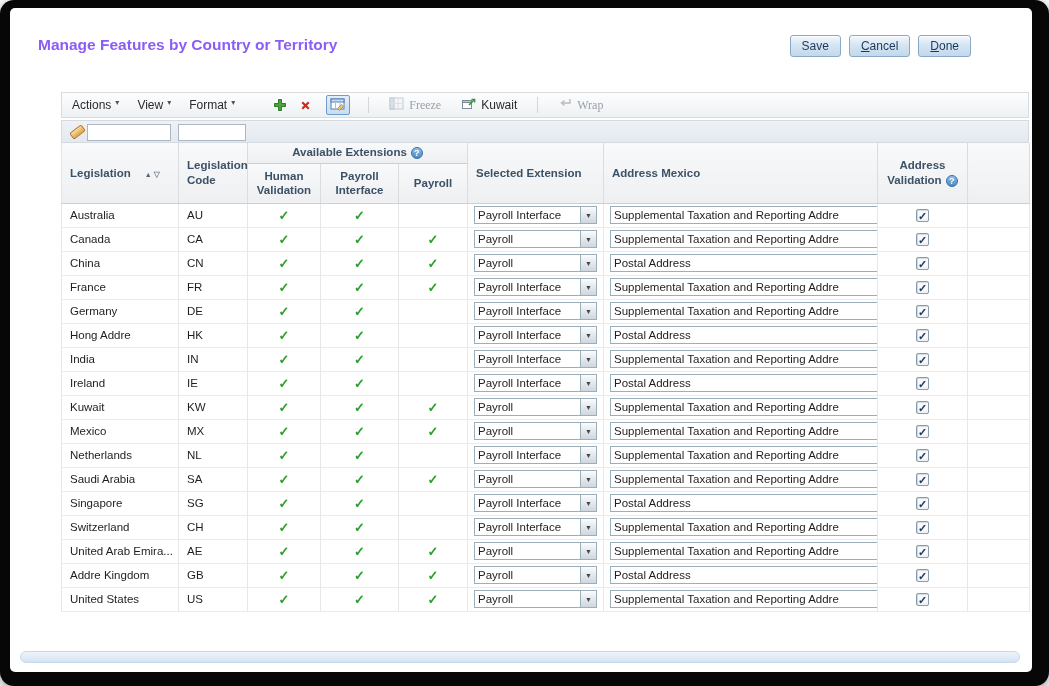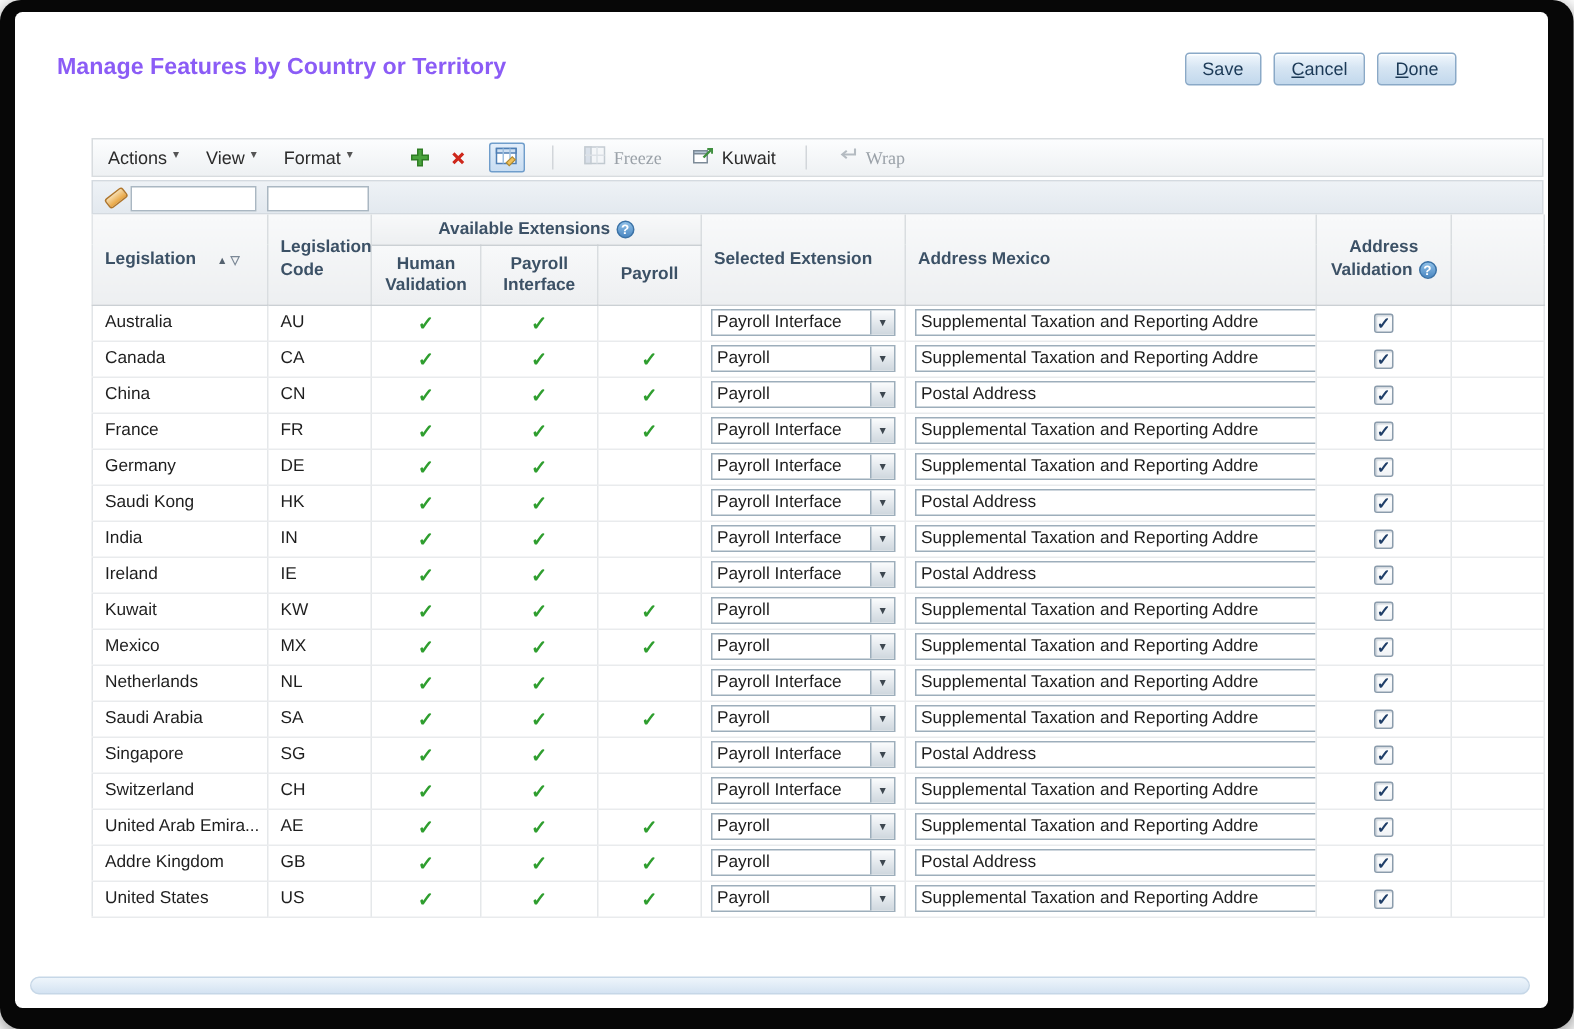--- a/index.html
+++ b/index.html
@@ -310,7 +310,7 @@
   </tr>
 
   <tr>
-    <td class="text"><span>Saudi Kong</span></td>
+    <td class="text"><span>Hong Addre</span></td>
     <td class="text"><span>HK</span></td>
     <td class="center"><span class="check-mark">✓</span></td>
     <td class="center"><span class="check-mark">✓</span></td>

